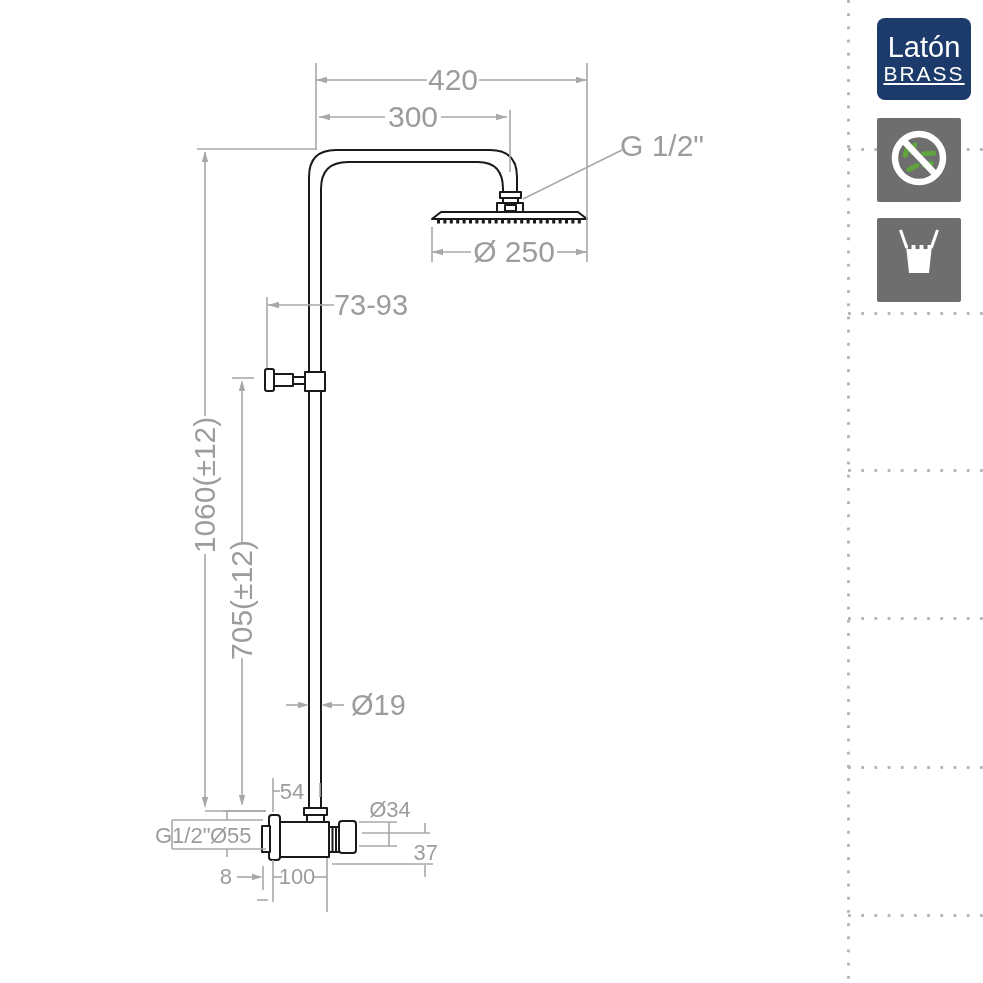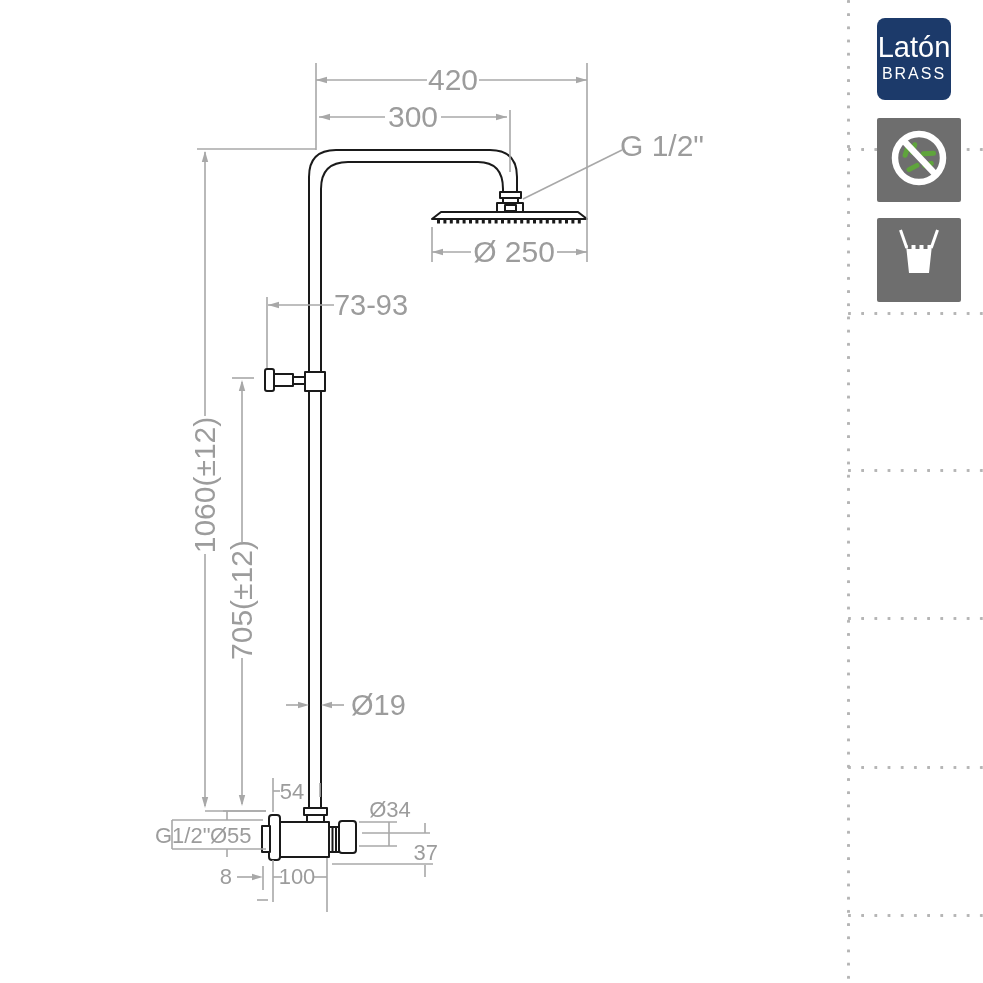--- a/index.html
+++ b/index.html
@@ -15,7 +15,7 @@
   .hdots{position:absolute;height:3px;left:848px;width:135px;
          background-image:radial-gradient(circle at 1.5px 1.5px,#b5b5b5 1.4px,transparent 1.6px);
          background-size:13.2px 3px;z-index:1;}
-  .badge{position:absolute;left:877px;top:18px;width:74px;height:82px;border-radius:8px;
+  .badge{position:absolute;left:877px;top:18px;width:94px;height:82px;border-radius:8px;
          display:flex;flex-direction:column;align-items:center;justify-content:center;z-index:2;}
   .badge .l1{color:#fff;font-size:29px;line-height:30px;}
   .badge .l2{color:#fff;font-size:16px;line-height:24px;letter-spacing:2px;}

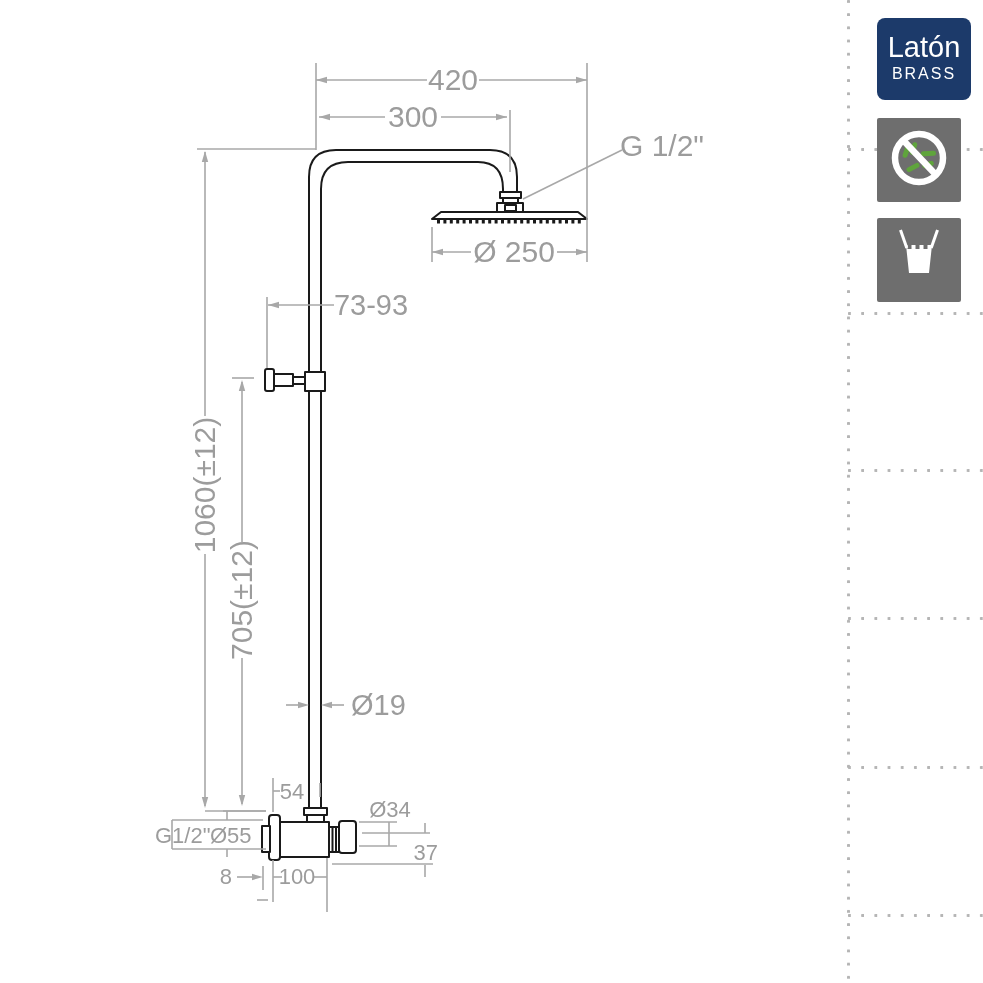--- a/index.html
+++ b/index.html
@@ -18,7 +18,7 @@
   .badge{position:absolute;left:877px;top:18px;width:94px;height:82px;border-radius:8px;
          display:flex;flex-direction:column;align-items:center;justify-content:center;z-index:2;}
   .badge .l1{color:#fff;font-size:29px;line-height:30px;}
-  .badge .l2{color:#fff;font-size:16px;line-height:24px;letter-spacing:2px;}
+  .badge .l2{color:#fff;font-size:21px;line-height:24px;letter-spacing:2px;text-decoration:underline;}
   .sq-icon{position:absolute;left:877px;width:84px;height:84px;border-radius:2px;z-index:2;
          display:flex;align-items:center;justify-content:center;}
 </style>

